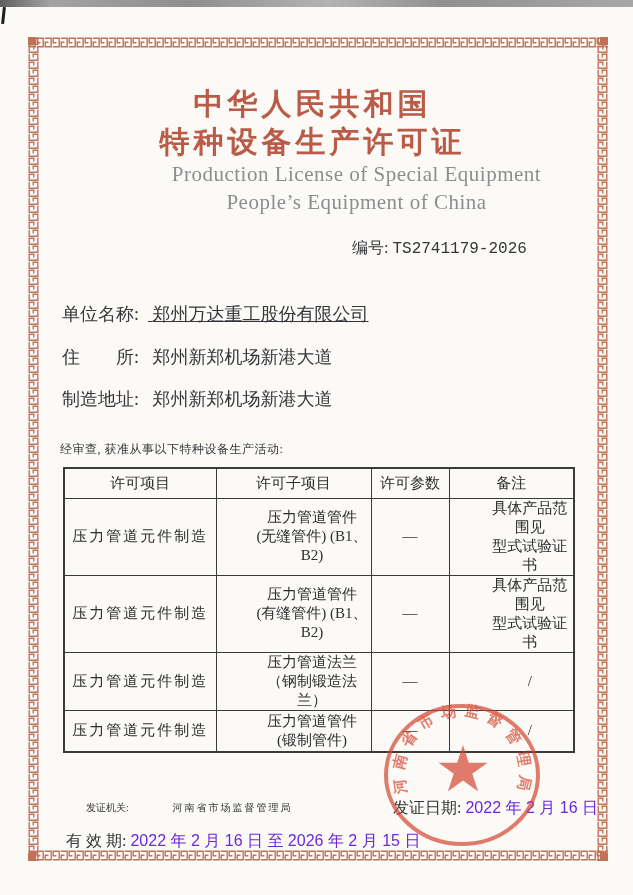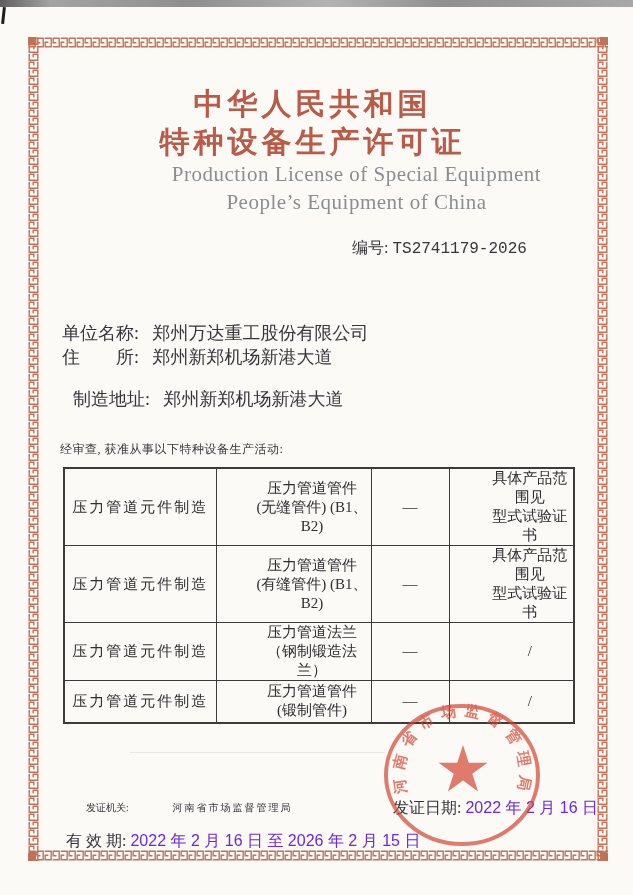--- a/index.html
+++ b/index.html
@@ -29,7 +29,7 @@
   
   .field{left:62px;font-size:18px;white-space:nowrap;}
   .field .lbl{display:inline-block;min-width:86px;}
-  .f1{top:321px;} .f2{top:345px;} .f3{top:387px;margin-left:11px;}
+  .f1{top:302px;text-decoration:underline;} .f2{top:345px;} .f3{top:387px;margin-left:11px;}
   .intro{top:441px;left:60px;font-size:12px;letter-spacing:.5px;}
   
   table.lic{position:absolute;top:467px;left:63px;width:510px;

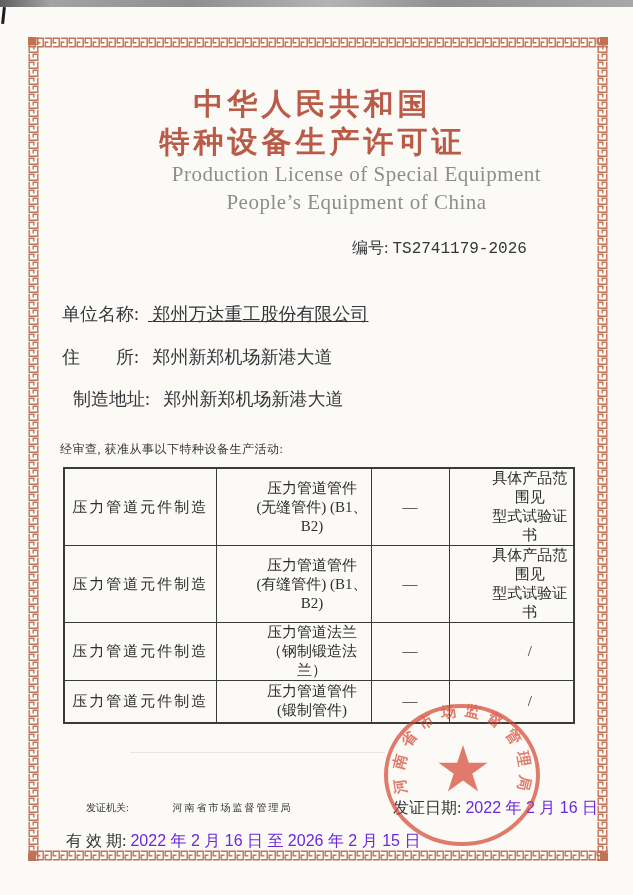--- a/index.html
+++ b/index.html
@@ -29,7 +29,7 @@
   
   .field{left:62px;font-size:18px;white-space:nowrap;}
   .field .lbl{display:inline-block;min-width:86px;}
-  .f1{top:302px;text-decoration:underline;} .f2{top:345px;} .f3{top:387px;margin-left:11px;}
+  .f1{top:302px;text-decoration:underline;} .f2{top:345px;} .f3{top:387px;}
   .intro{top:441px;left:60px;font-size:12px;letter-spacing:.5px;}
   
   table.lic{position:absolute;top:467px;left:63px;width:510px;

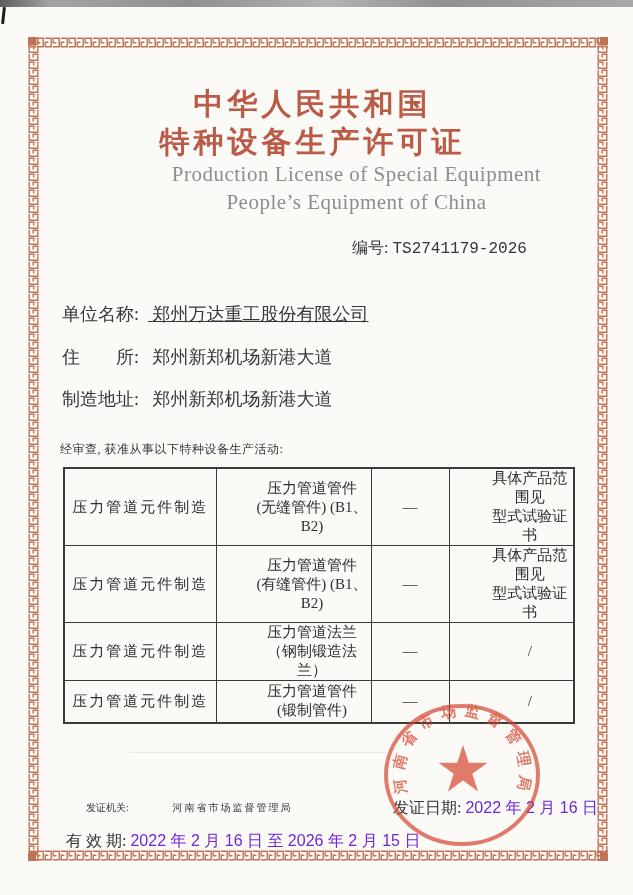--- a/index.html
+++ b/index.html
@@ -121,6 +121,12 @@
       <col style="width:125px">
     </colgroup>
   <tbody>
+      <tr class="hd">
+    <th>许可项目</th>
+    <th>许可子项目</th>
+    <th>许可参数</th>
+    <th>备注</th>
+  </tr>
   <tr class="dr">
     <td class="c1">压力管道元件制造</td>
     <td>

